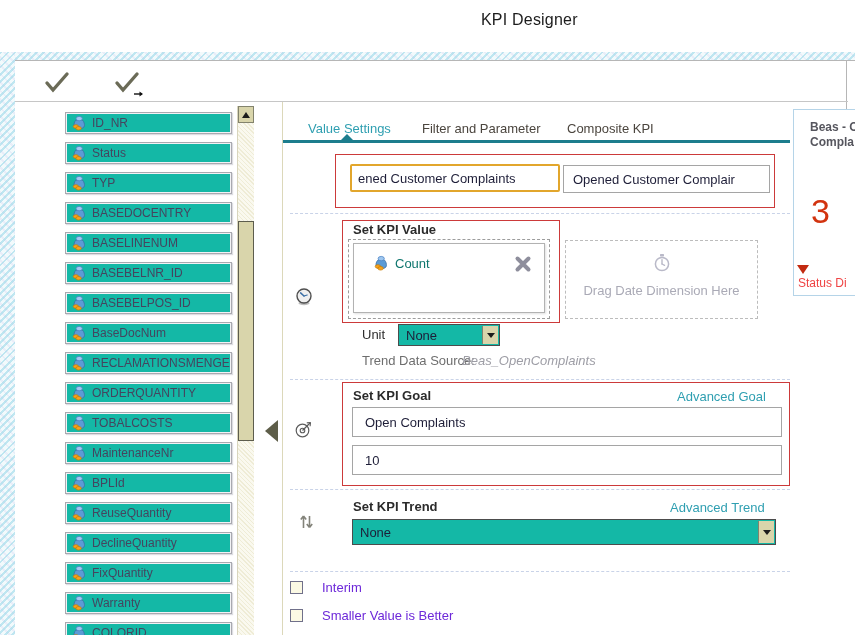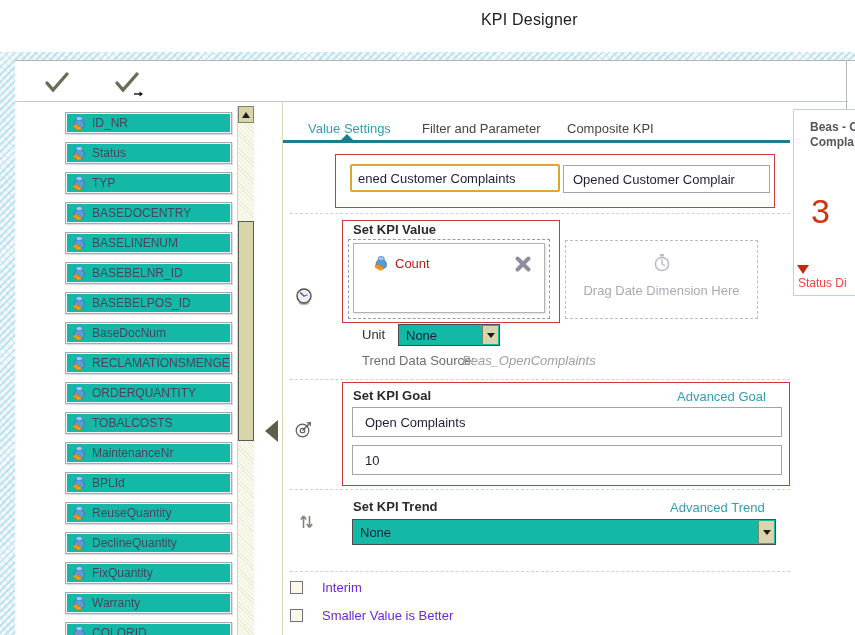--- a/index.html
+++ b/index.html
@@ -66,7 +66,7 @@
   .dropzone-outer{left:333px;top:178px;width:200px;height:78px;border:1px dashed #9c9c9c;}
   .chip-box{left:338px;top:182px;width:190px;height:68px;background:#fff;border:1px solid #b2b2b2;box-shadow:1px 1px 2px rgba(0,0,0,.12);}
   .chip{left:352px;top:194px;display:flex;align-items:center;cursor:grab;}
-  .chip span{font-size:13px;color:#b91c1c;margin-left:6px;}
+  .chip span{font-size:13px;color:#0f766e;margin-left:6px;}
   .date-zone{left:550px;top:179px;width:191px;height:77px;border:1px dashed #bcbcbc;text-align:center;}
   .date-zone .hint{font-size:13px;color:#aaaab6;margin-top:6px;}
   .unit-label{left:347px;top:266px;font-size:13px;color:#2e2e2e;}

